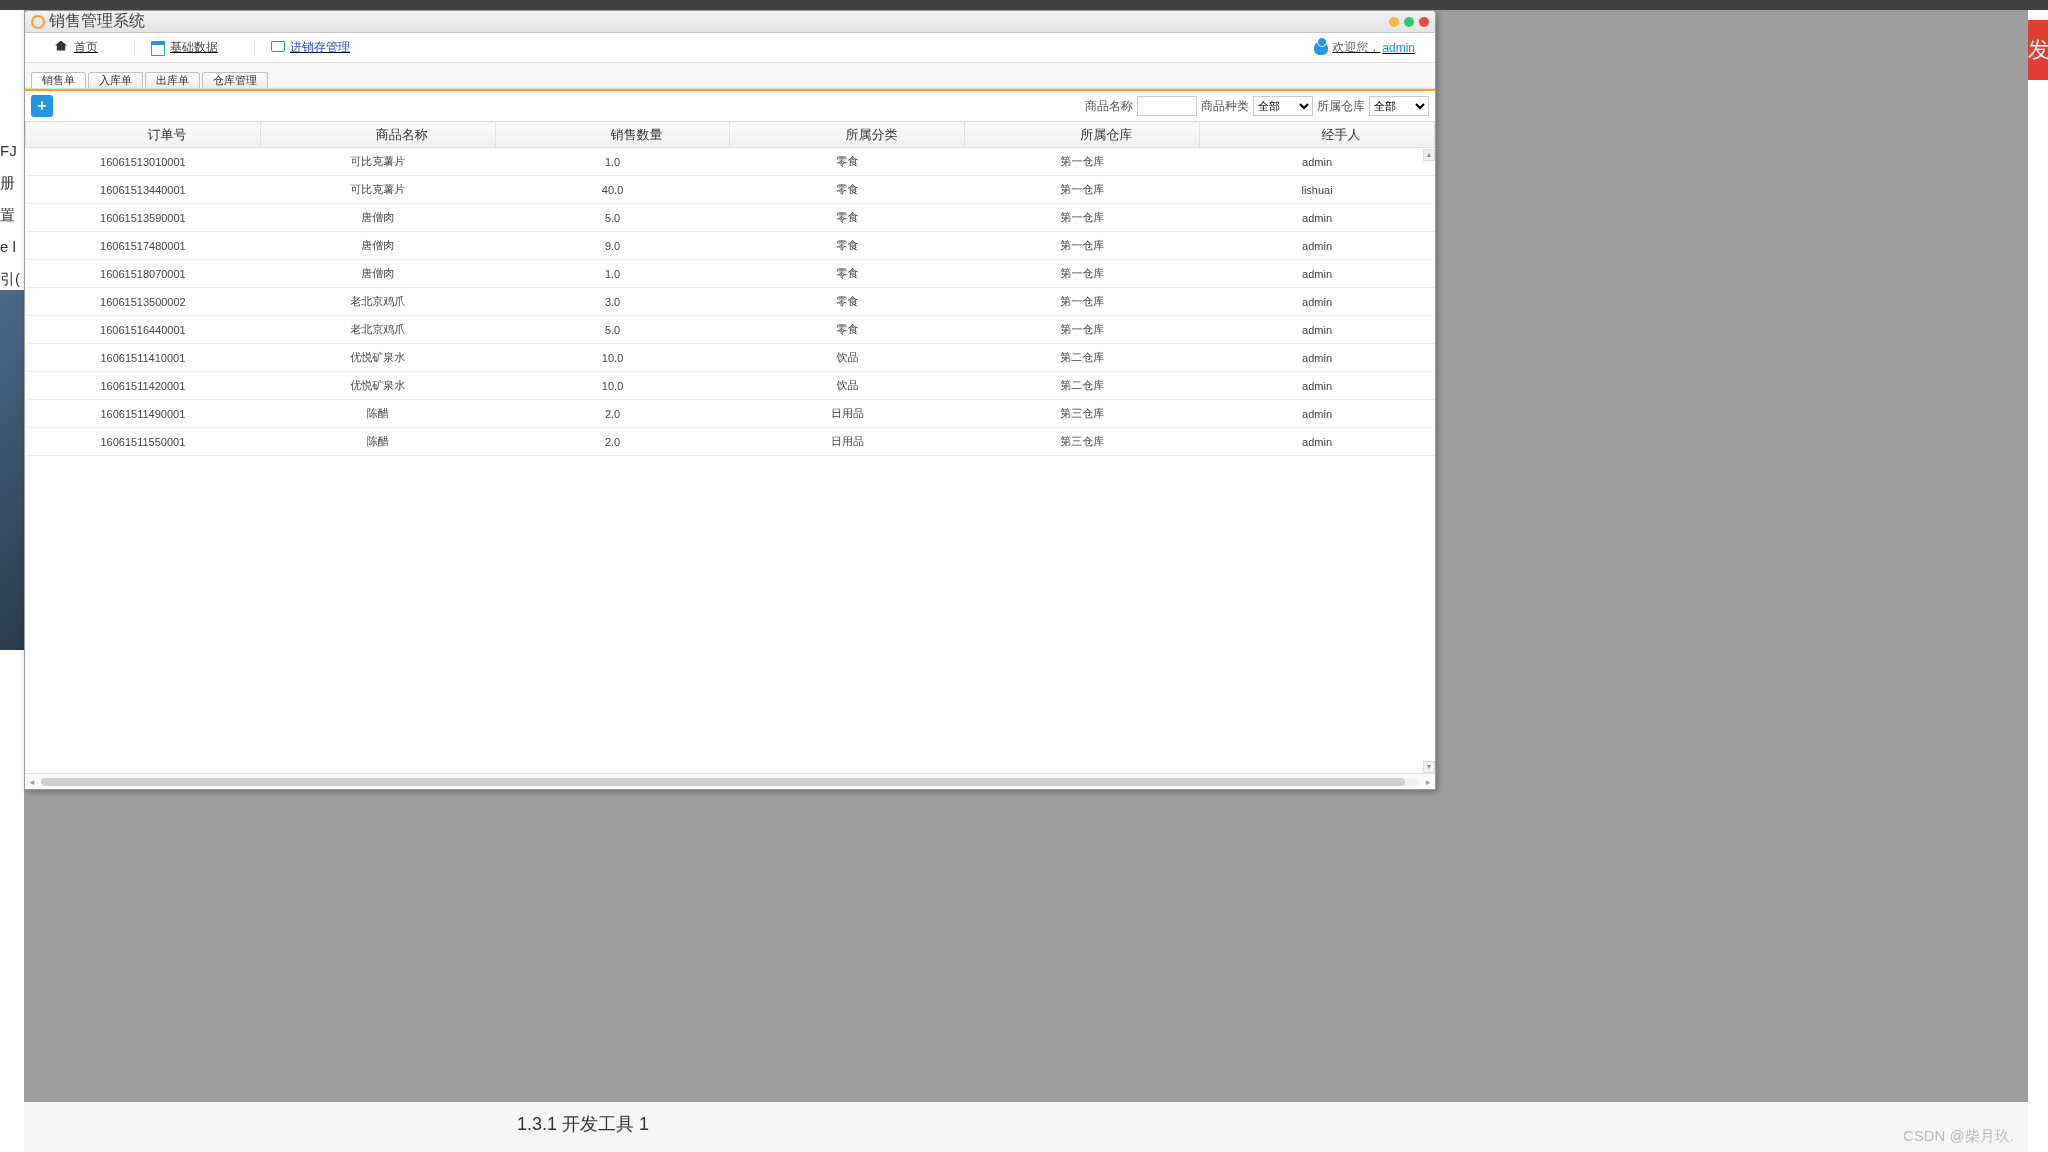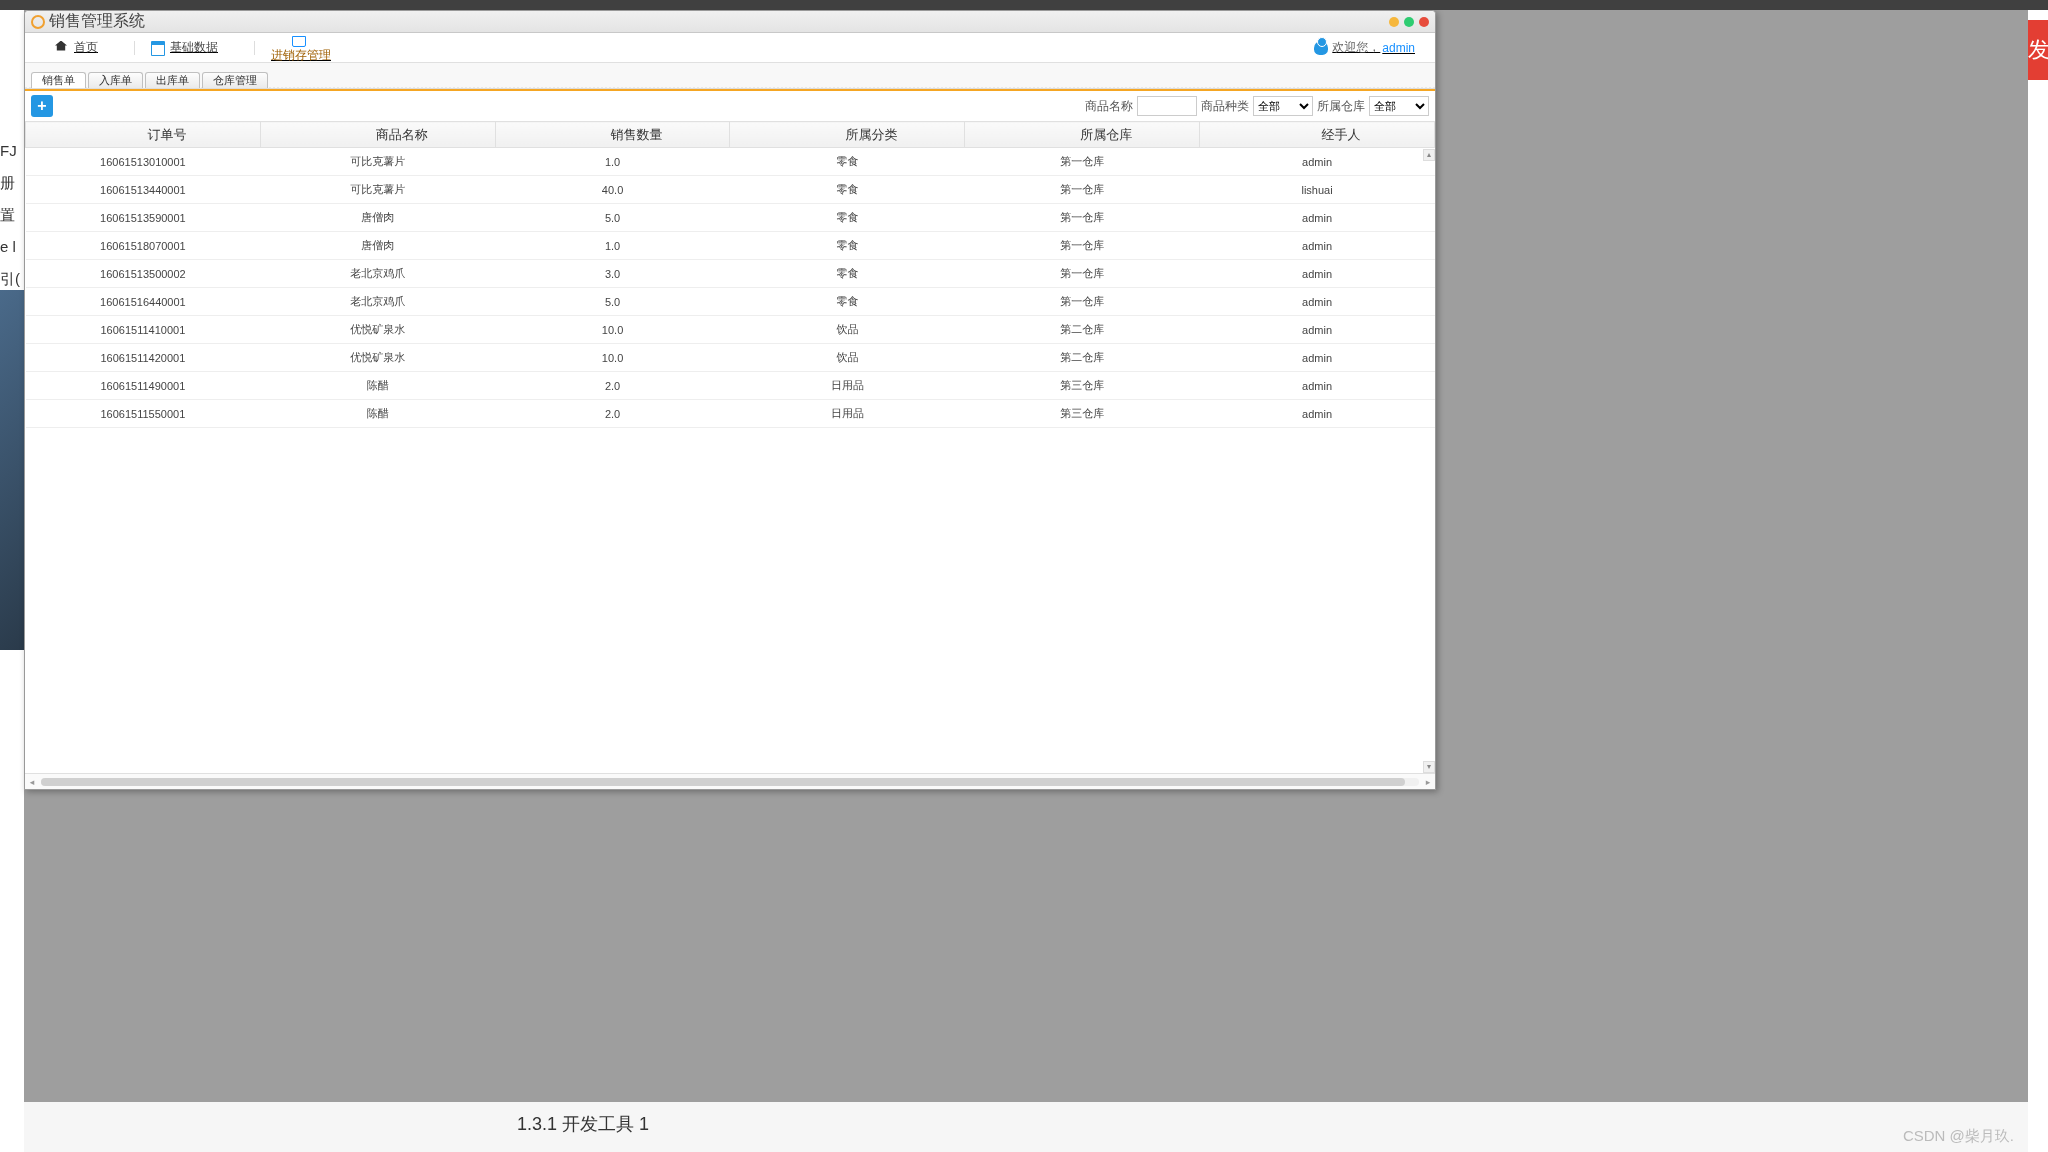--- a/index.html
+++ b/index.html
@@ -20,7 +20,7 @@
 .tl.min { background:#f6b73c; } .tl.max { background:#2ecc71; } .tl.close { background:#e74c3c; }
 .menubar { height:30px; background:#fff; border-bottom:1px solid #e0e0e0; display:flex; align-items:center; padding:0 20px; font-size:12px;text-decoration:underline; }
 .menu-item { display:flex; align-items:center; margin-right:20px; padding:0 10px; height:24px; cursor:pointer; color:#444; }
-.menu-item.active { color:#a16207;flex-direction:column; }
+.menu-item.active { color:#1d4ed8; }
 .menu-item .mi { width:14px; height:14px; margin-right:5px; display:inline-block; }
 .menu-sep { width:1px; height:14px; background:#ddd; margin:0 6px; }
 .userbox { display:flex; align-items:center; font-size:12px; color:#1890ff; }

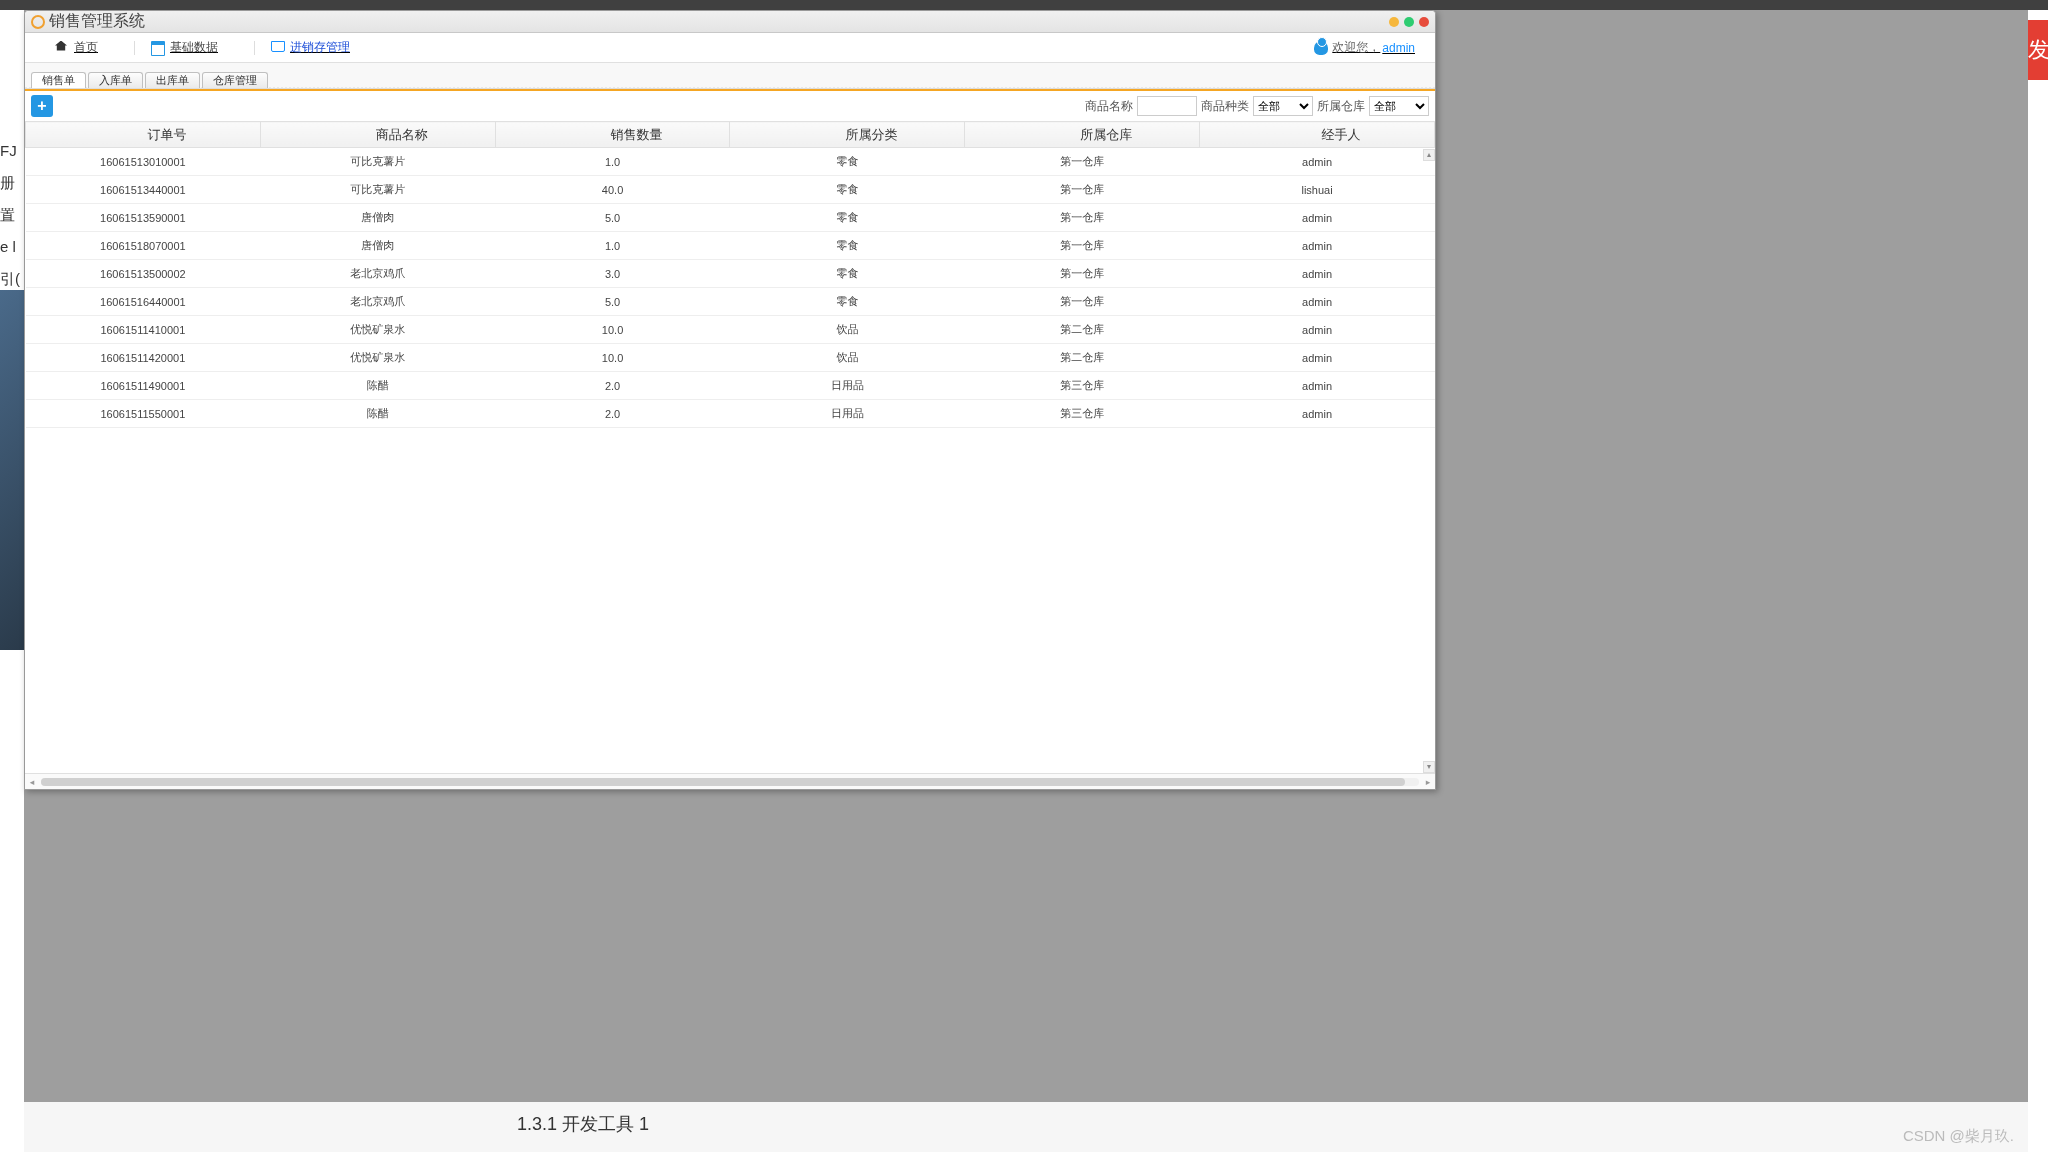--- a/index.html
+++ b/index.html
@@ -166,6 +166,14 @@
               <td>admin</td>
             </tr>
             <tr>
+              <td>16061517480001</td>
+              <td>唐僧肉</td>
+              <td>9.0</td>
+              <td>零食</td>
+              <td>第一仓库</td>
+              <td>admin</td>
+            </tr>
+            <tr>
               <td>16061518070001</td>
               <td>唐僧肉</td>
               <td>1.0</td>

